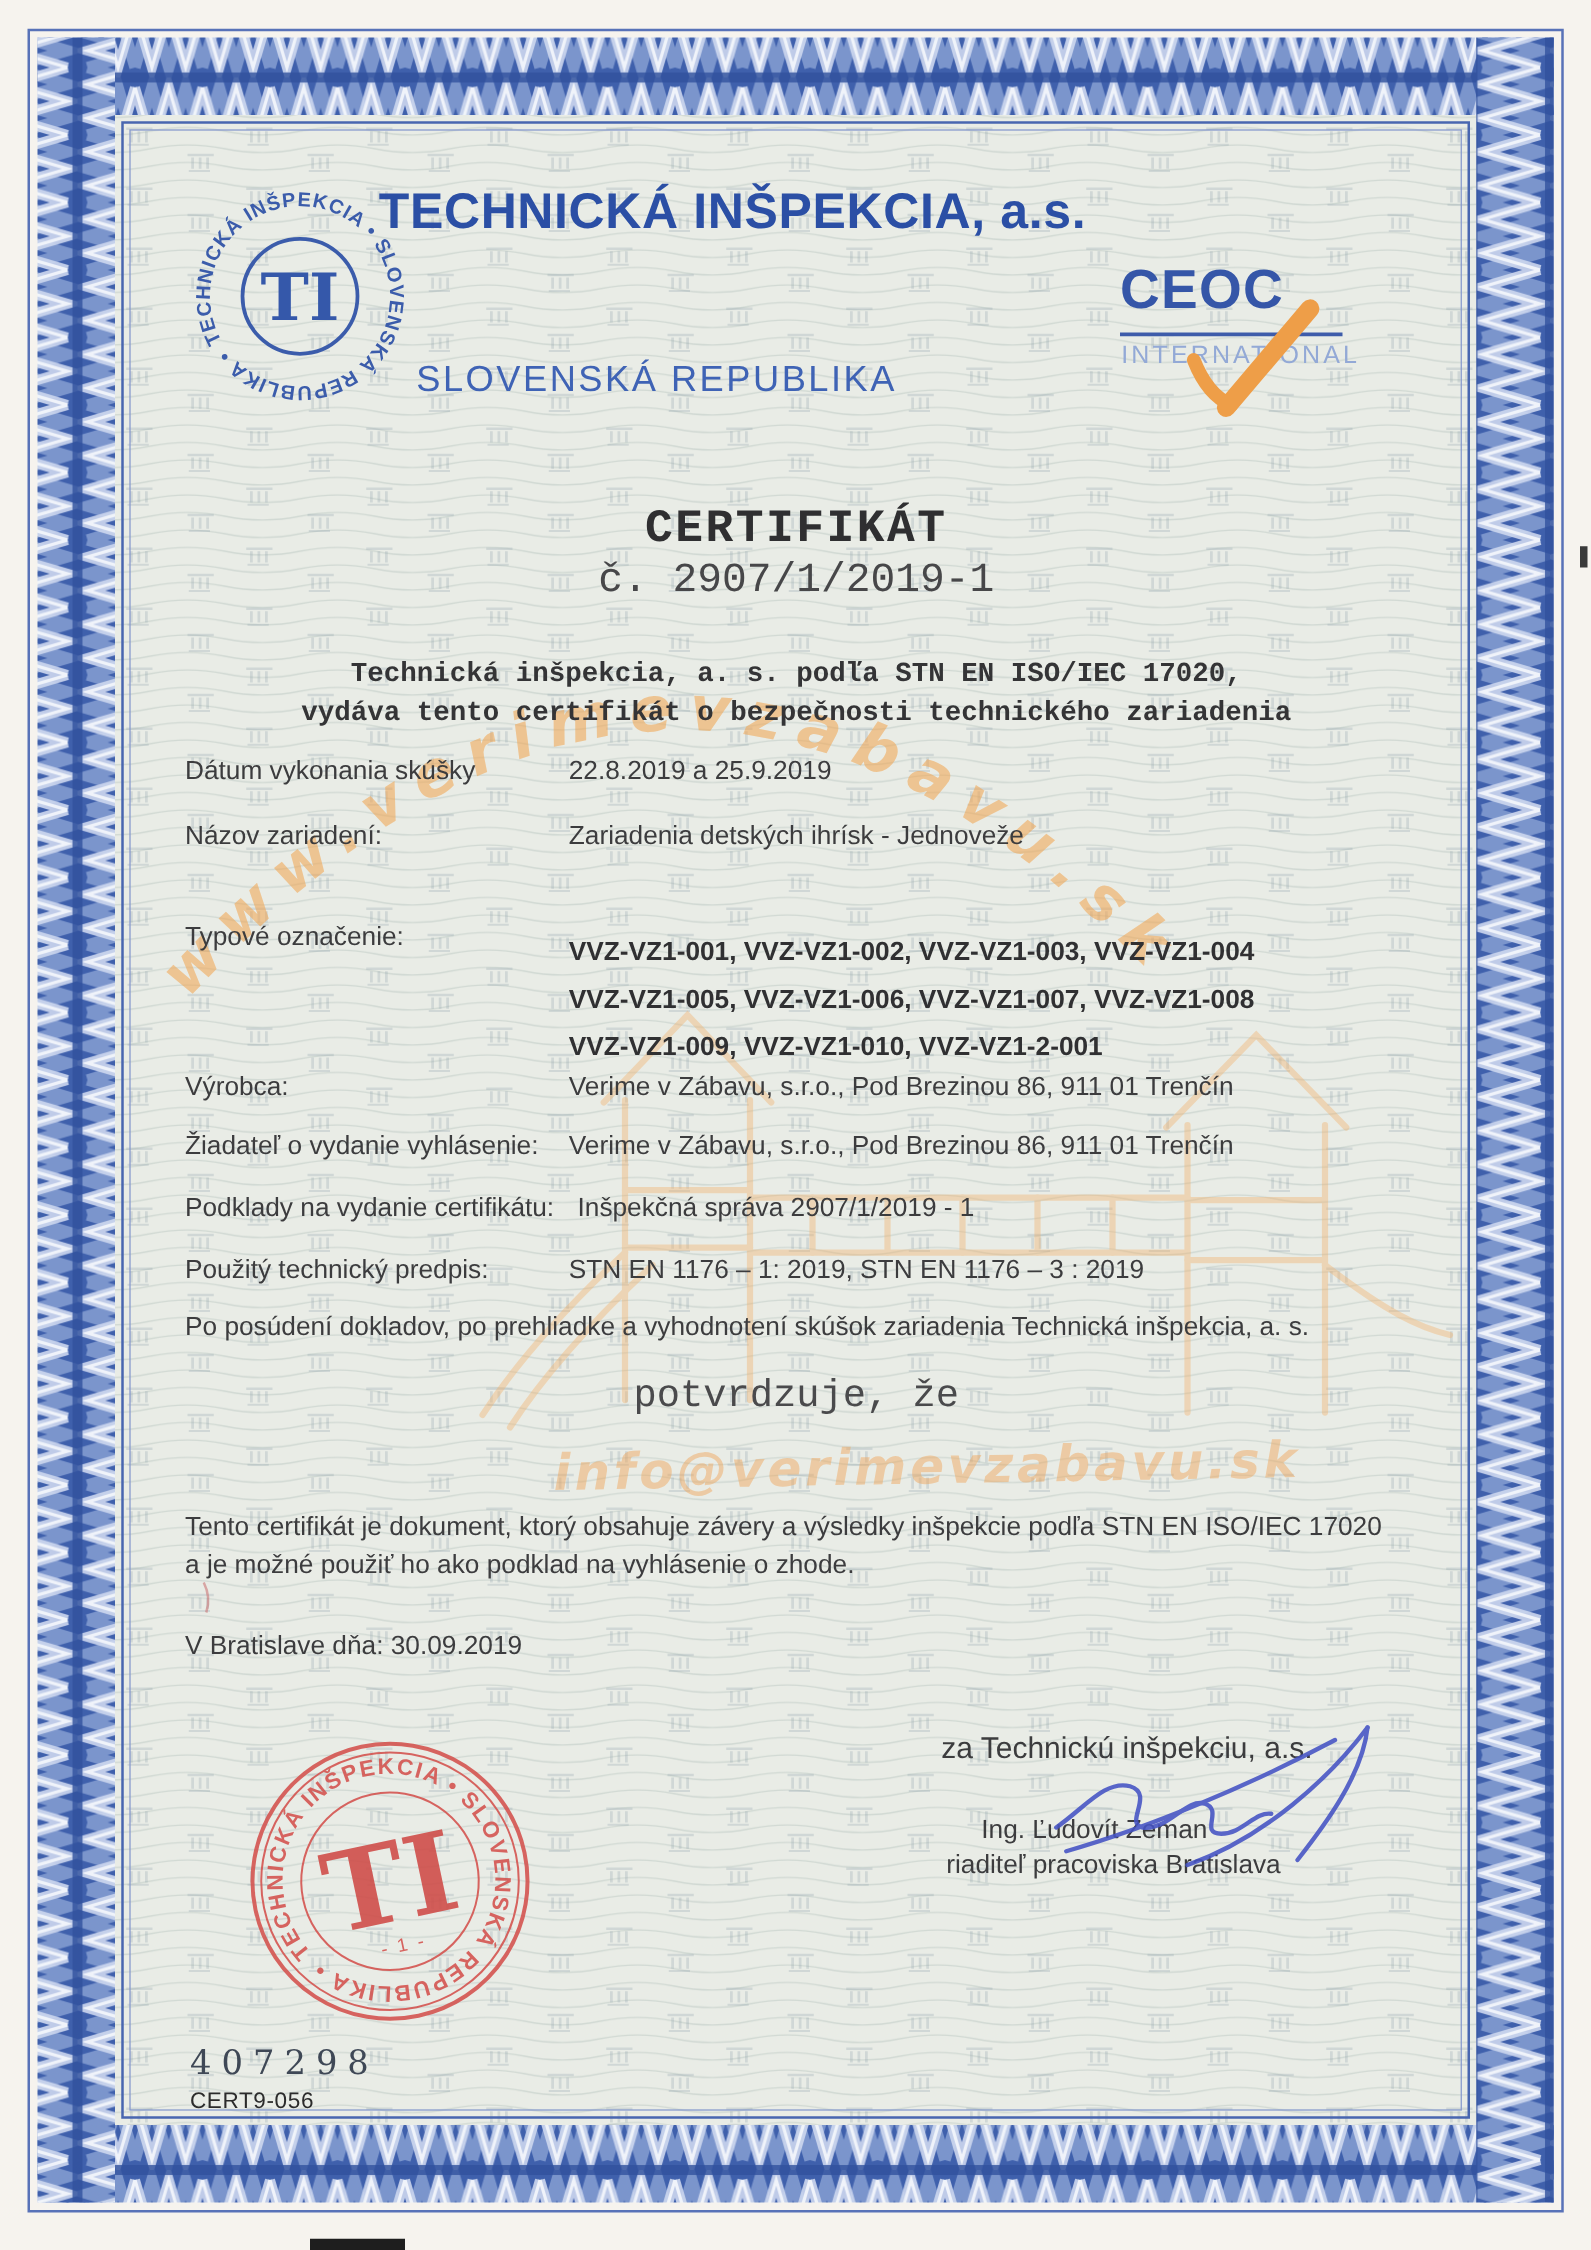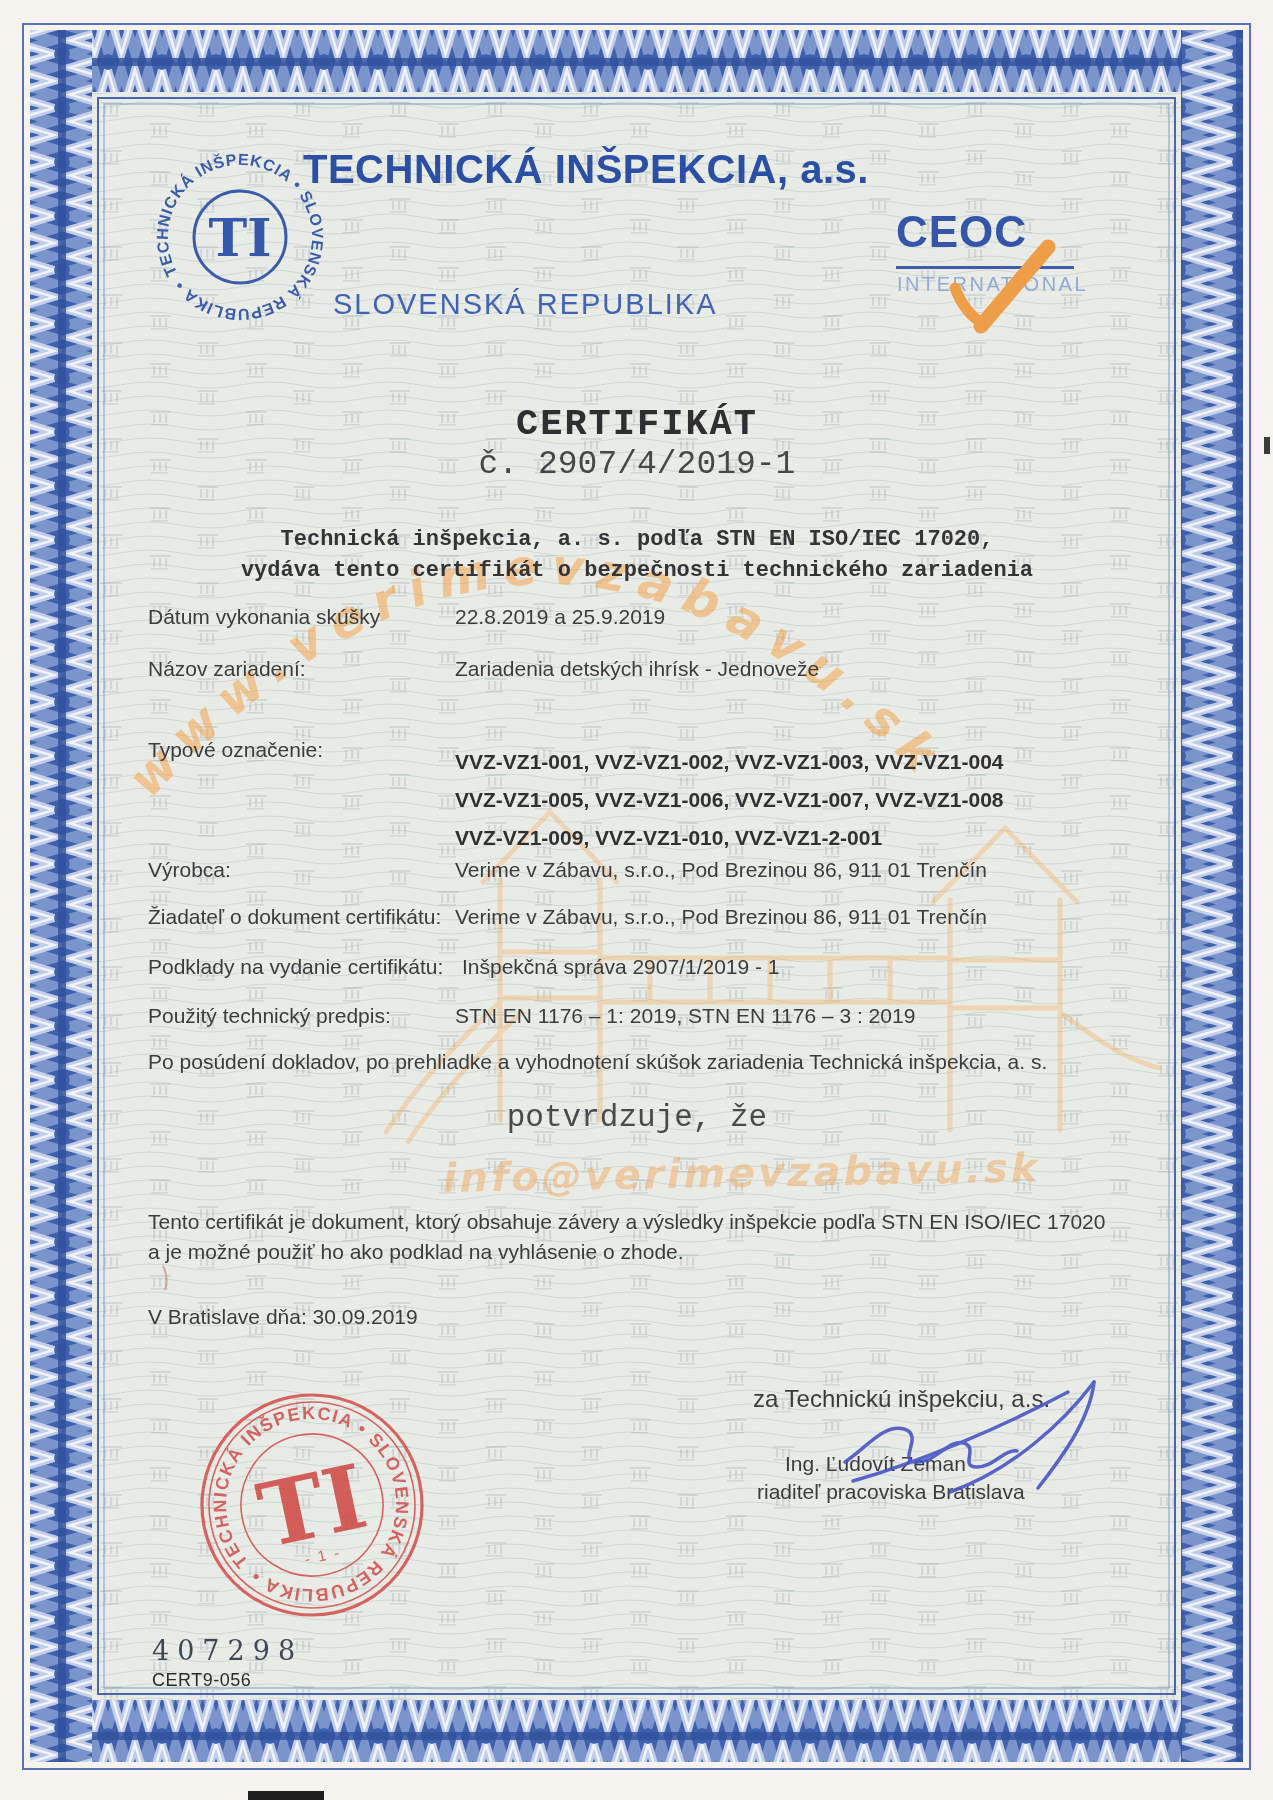--- a/index.html
+++ b/index.html
@@ -142,7 +142,7 @@
   <div class="abs ceoc-sub" style="left:897px;top:273px;">INTERNATIONAL</div>
 
   <div class="abs center cert-title" style="top:403px;">CERTIFIKÁT</div>
-  <div class="abs center cert-no" style="top:446px;">č. 2907/4/2019-1</div>
+  <div class="abs center cert-no" style="top:446px;">č. 2907/1/2019-1</div>
 
   <div class="abs center intro" style="top:527px;">Technická inšpekcia, a. s. podľa STN EN ISO/IEC 17020,</div>
   <div class="abs center intro" style="top:558px;">vydáva tento certifikát o bezpečnosti technického zariadenia</div>

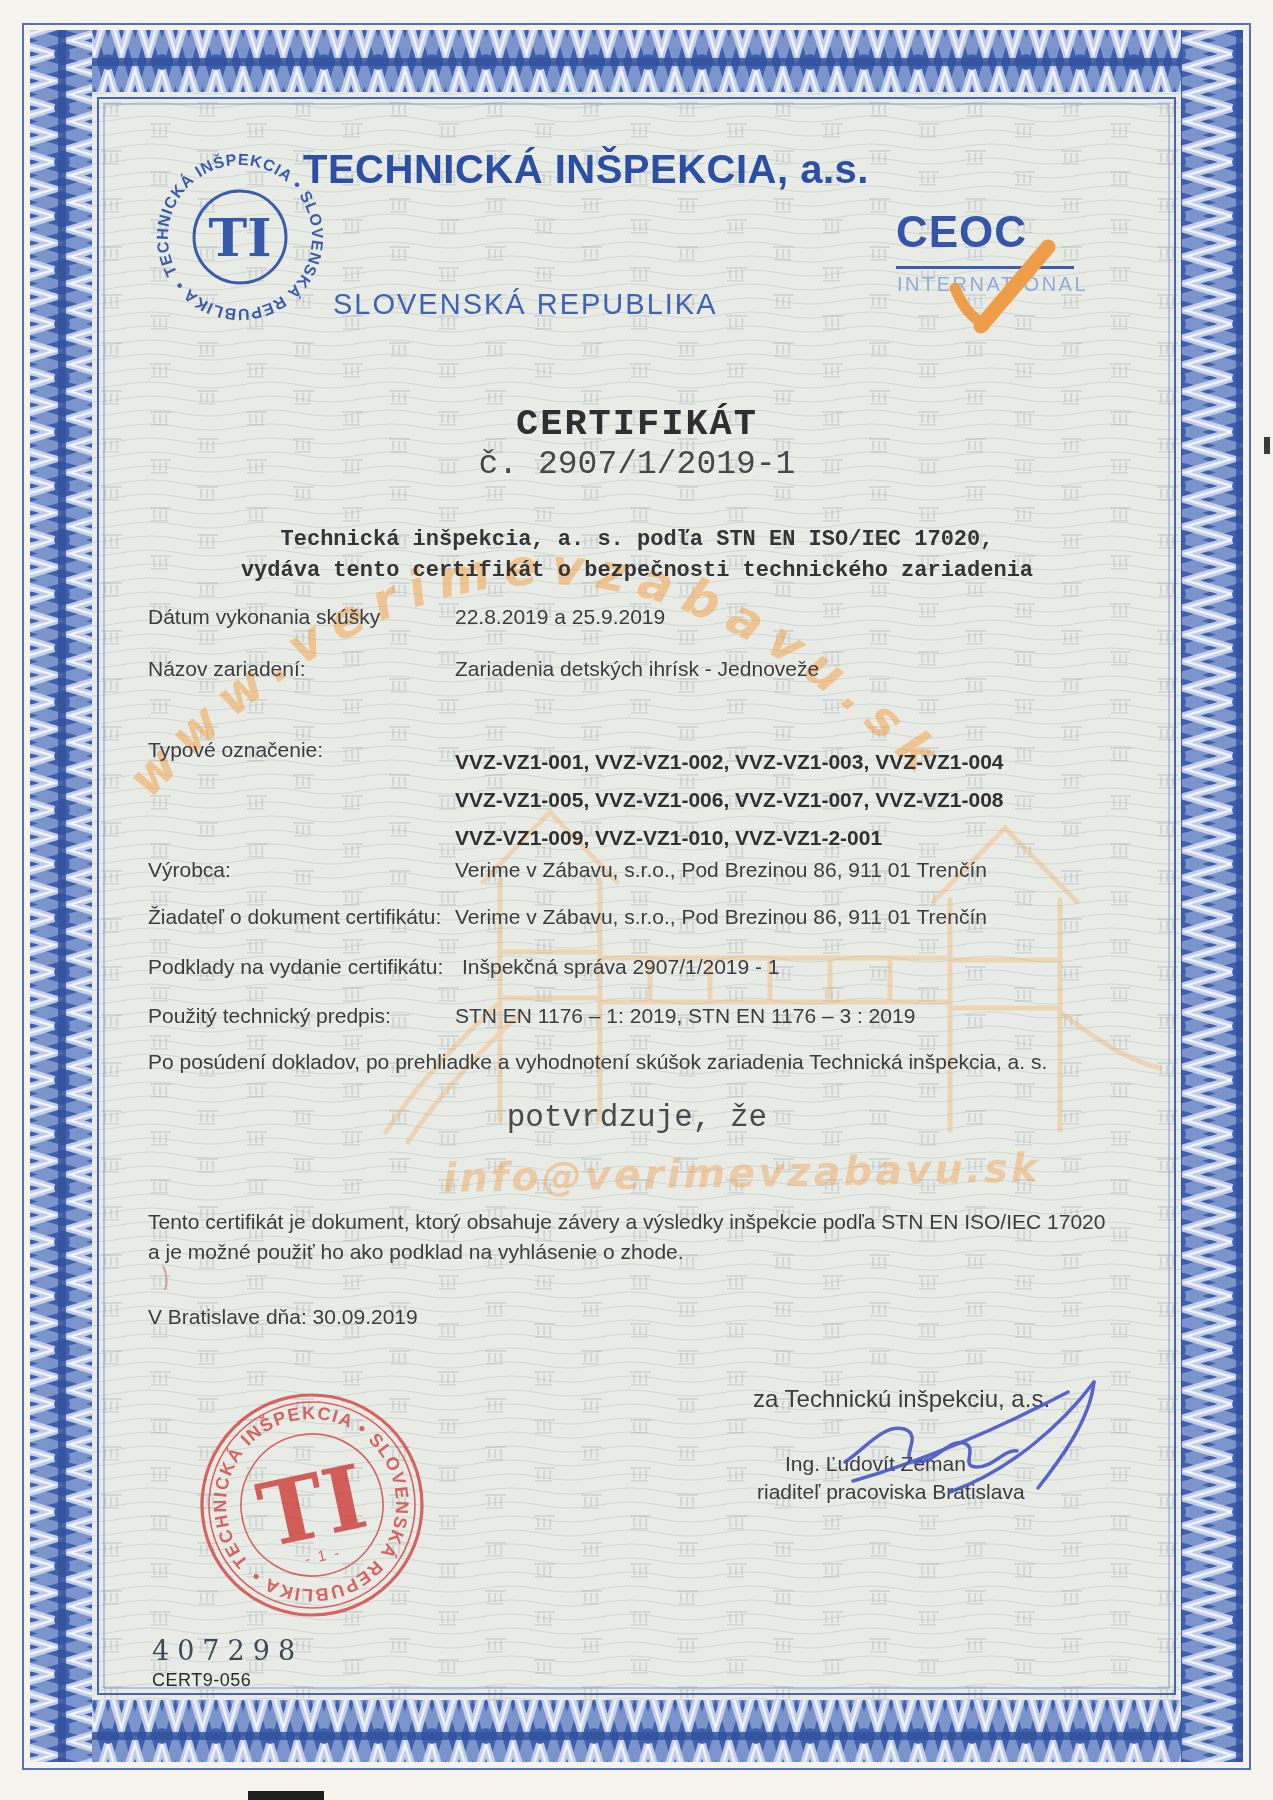--- a/index.html
+++ b/index.html
@@ -161,7 +161,7 @@
   <div class="abs fld" style="left:148px;top:858px;">Výrobca:</div>
   <div class="abs fld" style="left:455px;top:858px;">Verime v Zábavu, s.r.o., Pod Brezinou 86, 911 01 Trenčín</div>
 
-  <div class="abs fld" style="left:148px;top:905px;">Žiadateľ o dokument certifikátu:</div>
+  <div class="abs fld" style="left:148px;top:905px;">Žiadateľ o vydanie vyhlásenie:</div>
   <div class="abs fld" style="left:455px;top:905px;">Verime v Zábavu, s.r.o., Pod Brezinou 86, 911 01 Trenčín</div>
 
   <div class="abs fld" style="left:148px;top:955px;">Podklady na vydanie certifikátu:</div>

